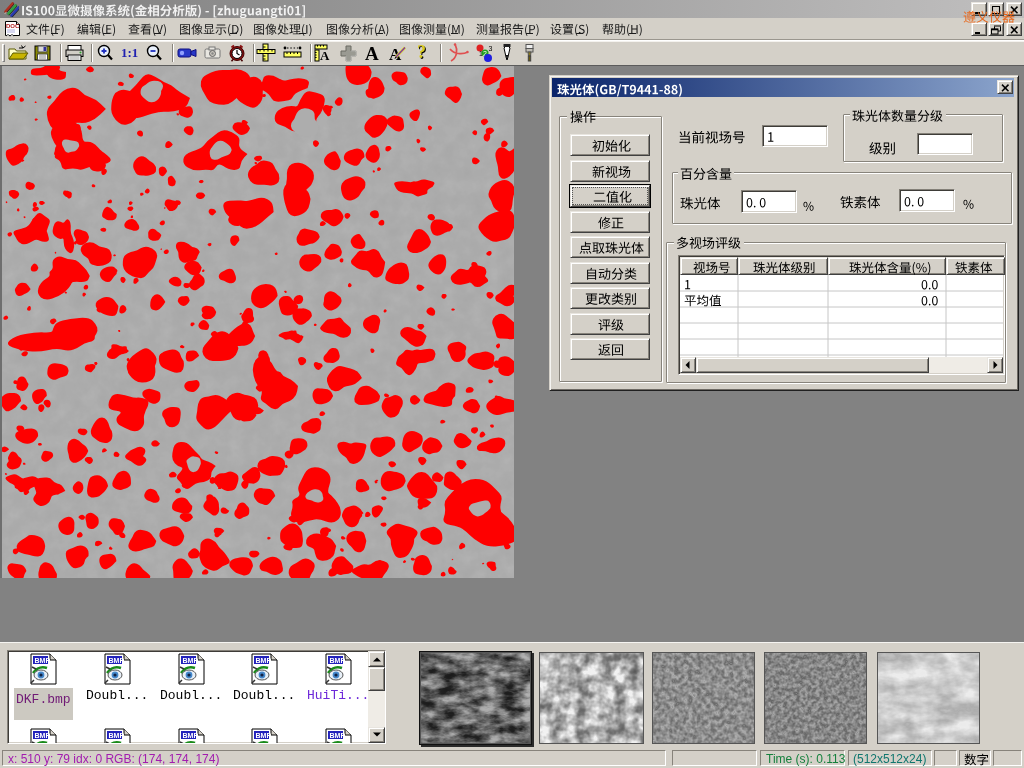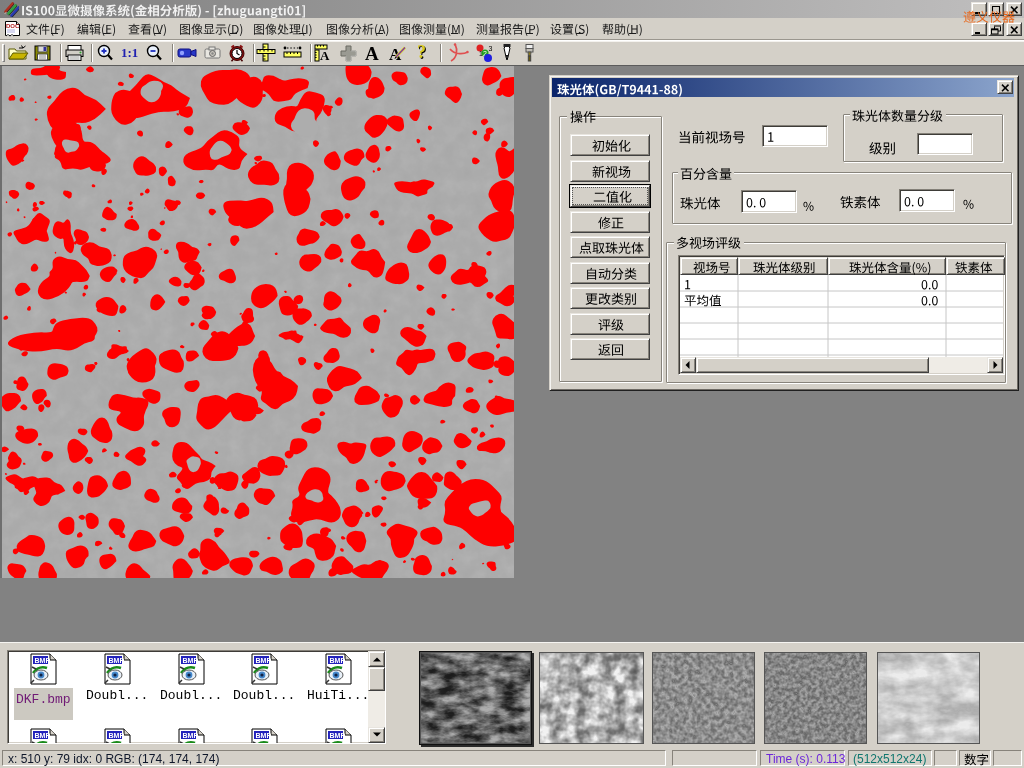--- a/index.html
+++ b/index.html
@@ -1261,7 +1261,7 @@
 <div class="abs" style="left:84px;top:688px;height:16px;font:13px 'Liberation Mono',monospace;color:#000;padding:0 2px;z-index:5">Doubl...</div>
 <div class="abs" style="left:158px;top:688px;height:16px;font:13px 'Liberation Mono',monospace;color:#000;padding:0 2px;z-index:5">Doubl...</div>
 <div class="abs" style="left:231px;top:688px;height:16px;font:13px 'Liberation Mono',monospace;color:#000;padding:0 2px;z-index:5">Doubl...</div>
-<div class="abs" style="left:305px;top:688px;height:16px;font:13px 'Liberation Mono',monospace;color:#000000;padding:0 2px;z-index:5">HuiTi...</div>
+<div class="abs" style="left:305px;top:688px;height:16px;font:13px 'Liberation Mono',monospace;color:#6d28d9;padding:0 2px;z-index:5">HuiTi...</div>
 <div class="abs" style="left:368px;top:651px;width:17px;height:92px;background:#efece6;z-index:6">
 <div class="btn" style="position:absolute;left:0;top:0;width:17px;height:16px"></div>
 <svg style="position:absolute;left:5px;top:5px" width="8" height="7">

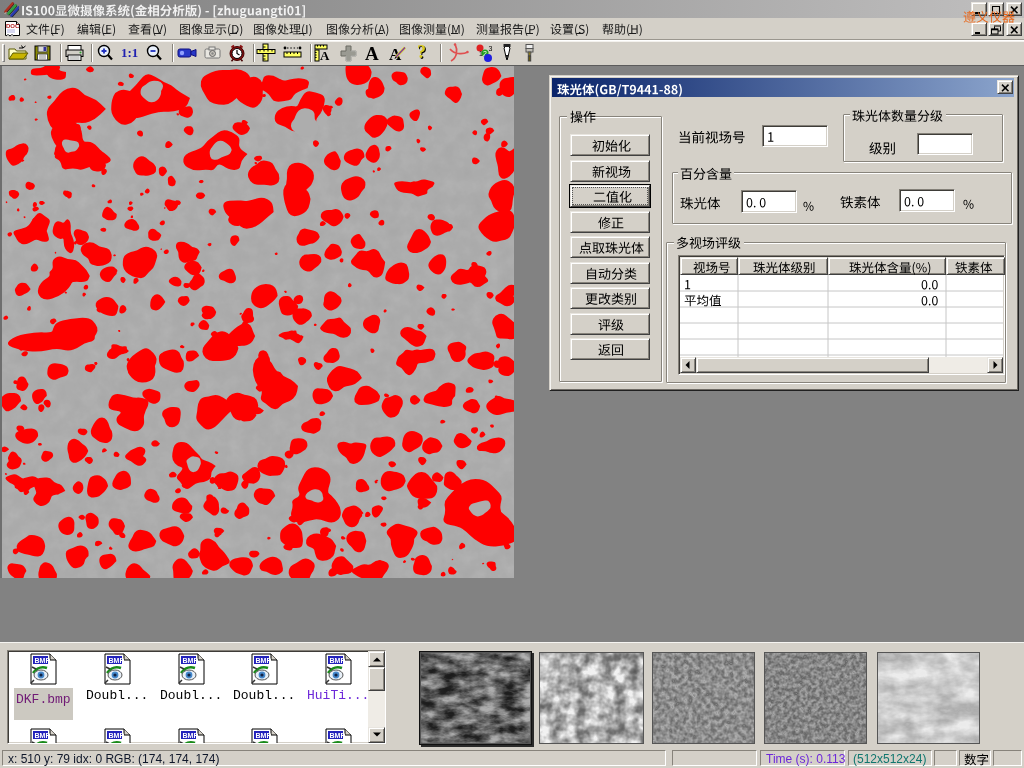--- a/index.html
+++ b/index.html
@@ -1367,7 +1367,7 @@
 <div class="abs" style="left:934px;top:750px;width:23px;height:16px;border:1px solid;border-color:#87837b #fff #fff #87837b"></div>
 <div class="abs" style="left:959px;top:750px;width:32px;height:16px;border:1px solid;border-color:#87837b #fff #fff #87837b"></div>
 <div class="abs" style="left:993px;top:750px;width:29px;height:16px;border:1px solid;border-color:#87837b #fff #fff #87837b"></div>
-<div class="abs" style="left:8px;top:752px;font:12px 'Liberation Sans';color:#0f172a">x: 510 y: 79 idx: 0 RGB: (174, 174, 174)</div>
+<div class="abs" style="left:8px;top:752px;font:12px 'Liberation Sans';color:#a21caf">x: 510 y: 79 idx: 0 RGB: (174, 174, 174)</div>
 <div class="abs" style="left:766px;top:752px;font:12px 'Liberation Sans';color:#6d28d9">Time (s): 0.113</div>
 <div class="abs" style="left:853px;top:752px;font:12px 'Liberation Sans';color:#0f766e">(512x512x24)</div>
 <div style="position:absolute;left:963px;top:751px;"><svg width="27" height="17" viewBox="0 0 27 17" style="overflow:visible">

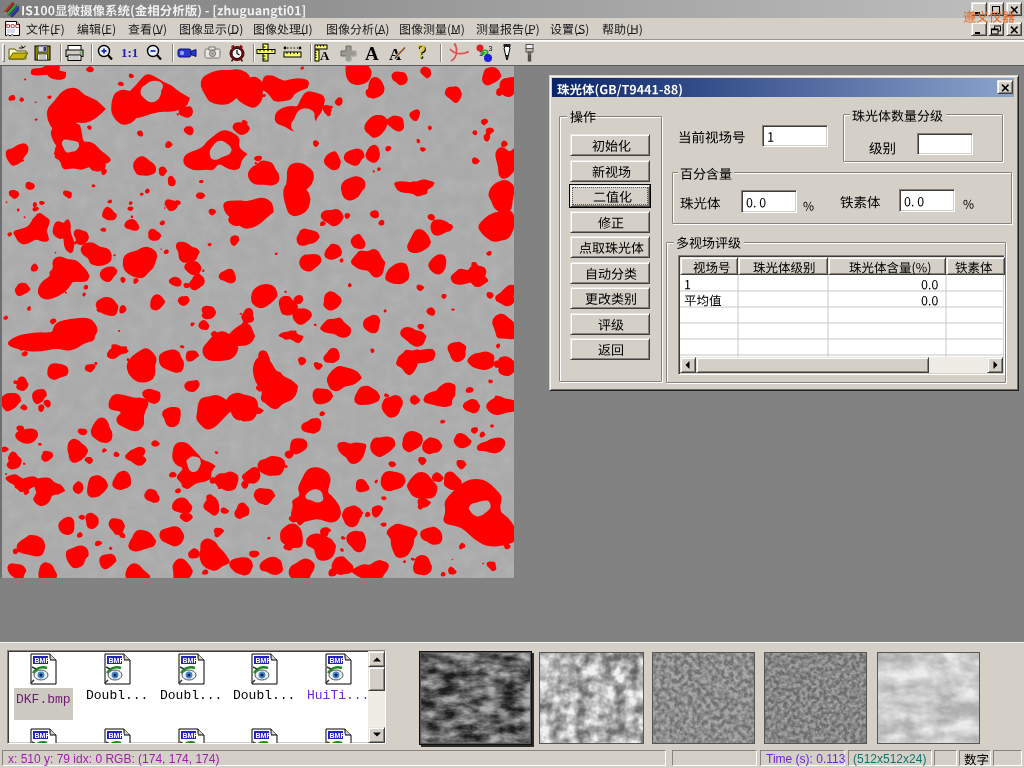--- a/index.html
+++ b/index.html
@@ -1368,7 +1368,7 @@
 <div class="abs" style="left:959px;top:750px;width:32px;height:16px;border:1px solid;border-color:#87837b #fff #fff #87837b"></div>
 <div class="abs" style="left:993px;top:750px;width:29px;height:16px;border:1px solid;border-color:#87837b #fff #fff #87837b"></div>
 <div class="abs" style="left:8px;top:752px;font:12px 'Liberation Sans';color:#a21caf">x: 510 y: 79 idx: 0 RGB: (174, 174, 174)</div>
-<div class="abs" style="left:766px;top:752px;font:12px 'Liberation Sans';color:#6d28d9">Time (s): 0.113</div>
+<div class="abs" style="left:766px;top:752px;font:12px 'Liberation Sans';color:#15803d">Time (s): 0.113</div>
 <div class="abs" style="left:853px;top:752px;font:12px 'Liberation Sans';color:#0f766e">(512x512x24)</div>
 <div style="position:absolute;left:963px;top:751px;"><svg width="27" height="17" viewBox="0 0 27 17" style="overflow:visible">
       <g transform="translate(1,13.25)" fill="#000">

